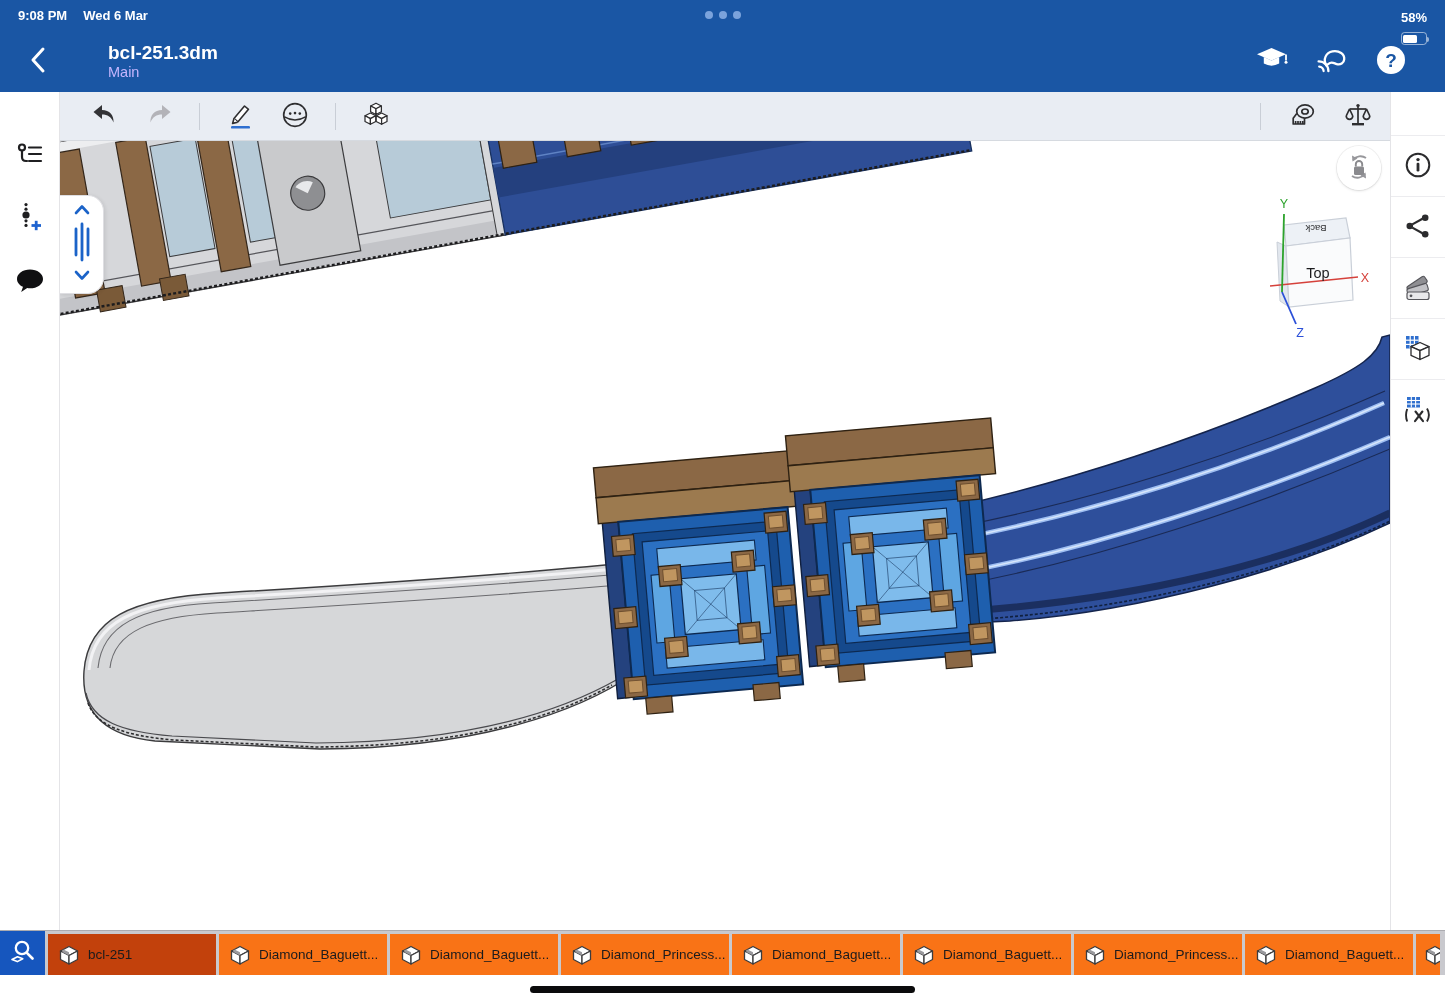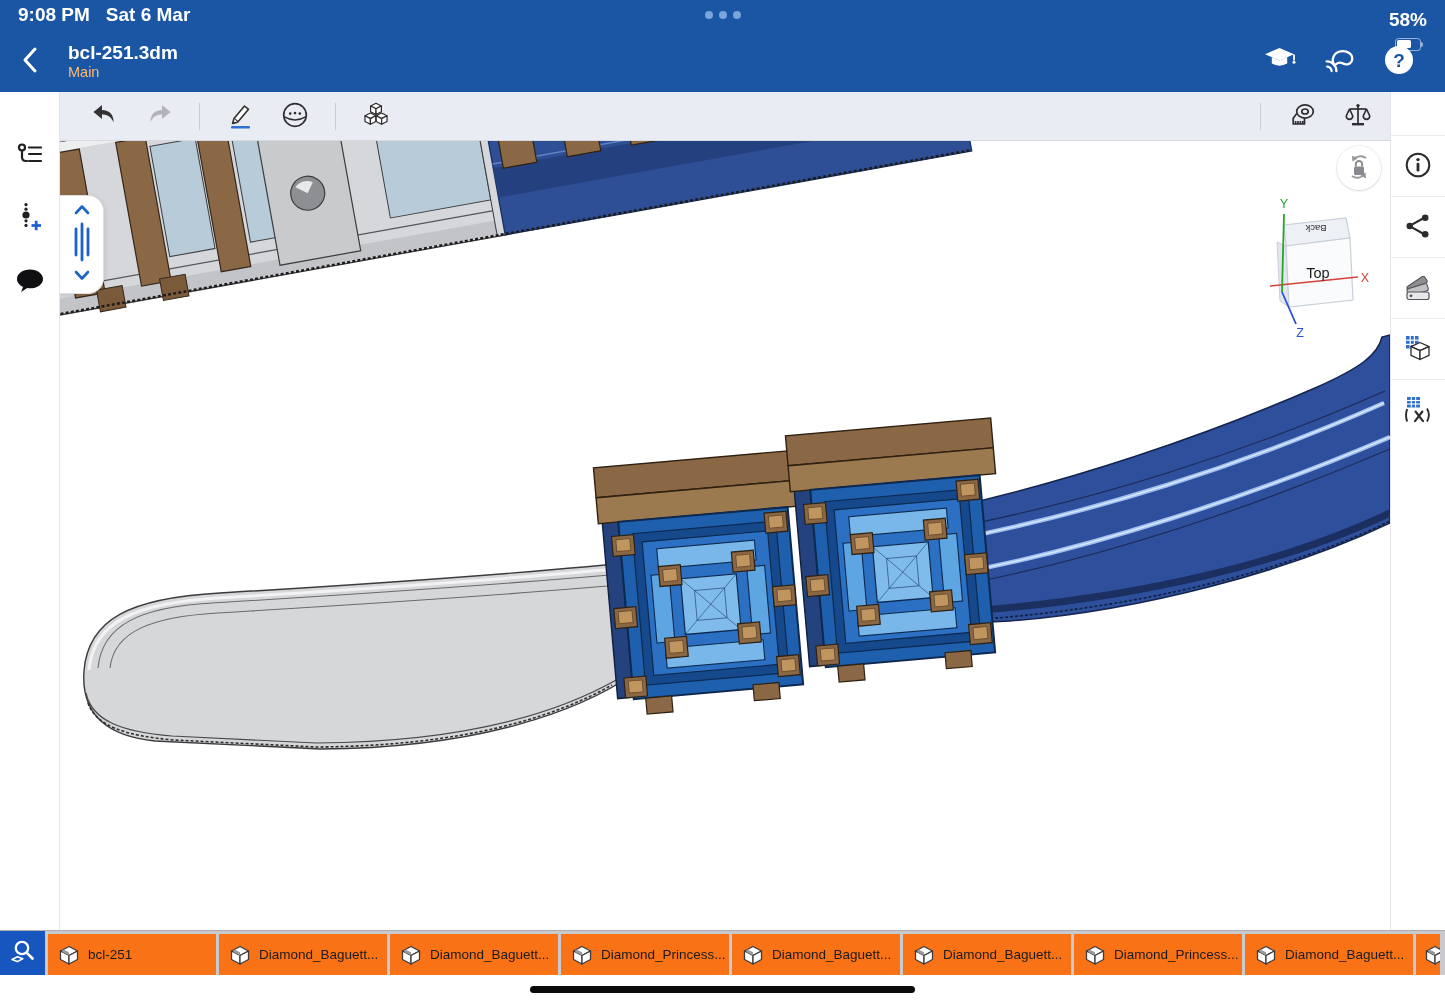--- a/index.html
+++ b/index.html
@@ -12,7 +12,7 @@
   
   .statusbar {
     height:30px; background:#1A56A4; color:#fff; display:flex; align-items:center;
-    padding:0 18px; position:relative; font-size:19px; font-weight:700;
+    padding:0 18px; position:relative; font-size:13px; font-weight:700;
   }
   .status-left { display:flex; gap:16px; align-items:center; }
   .status-dots { position:absolute; left:50%; top:50%; transform:translate(-50%,-50%); display:flex; gap:6px; }

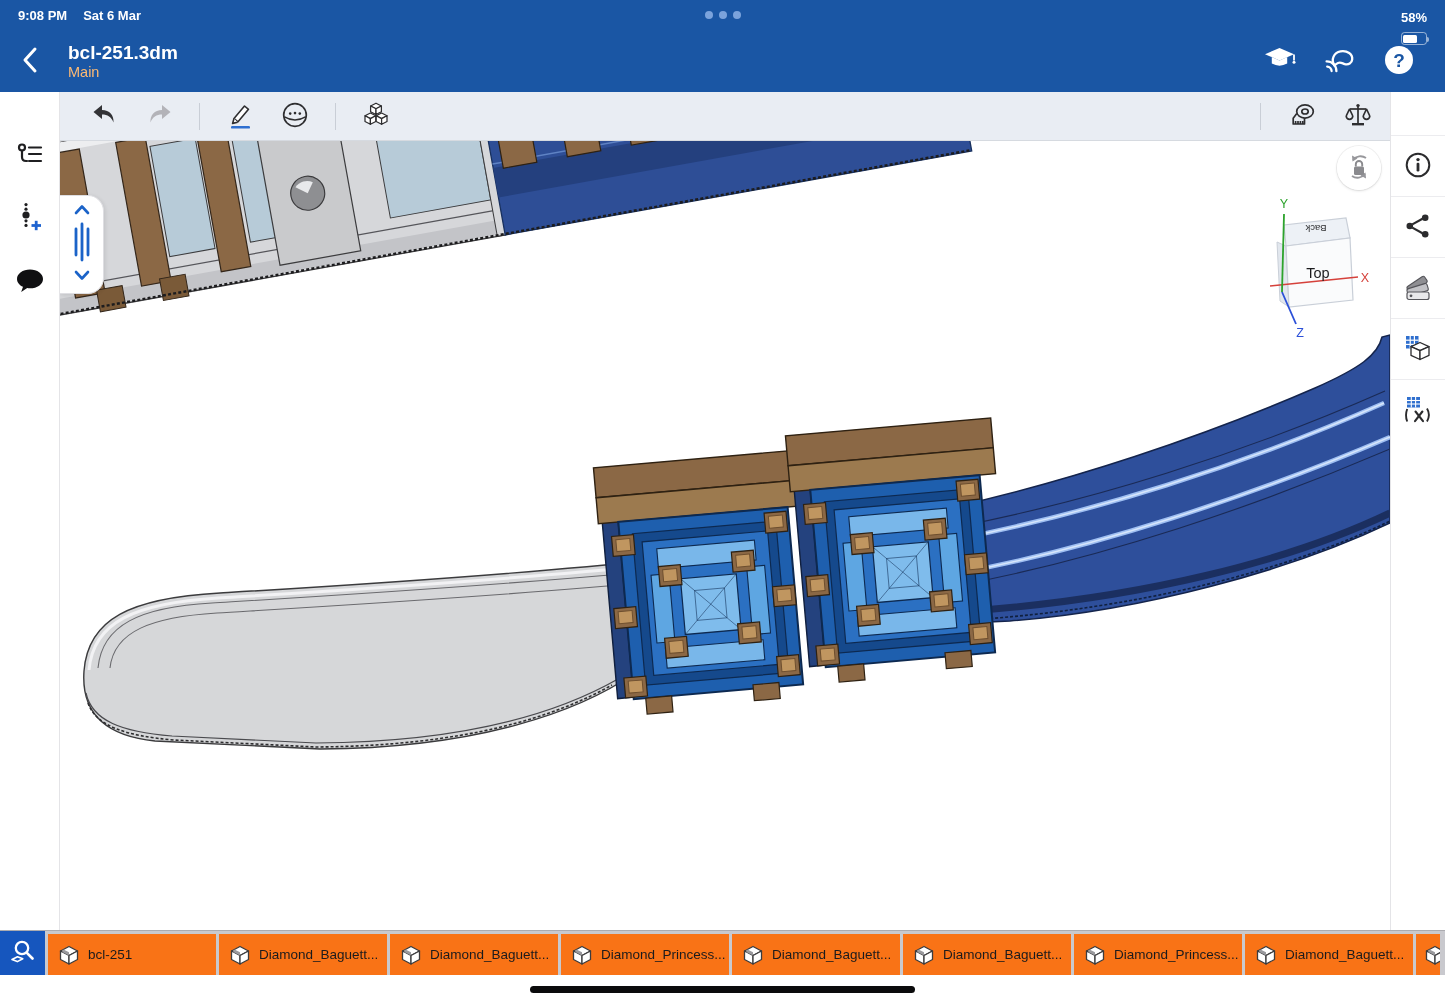--- a/index.html
+++ b/index.html
@@ -73,7 +73,7 @@
   <div class="statusbar">
     <div class="status-left">
       <span>9:08 PM</span>
-      <span>Sat 6 Mar</span>
+      <span>Wed 6 Mar</span>
     </div>
     <div class="status-dots">
         <i></i>

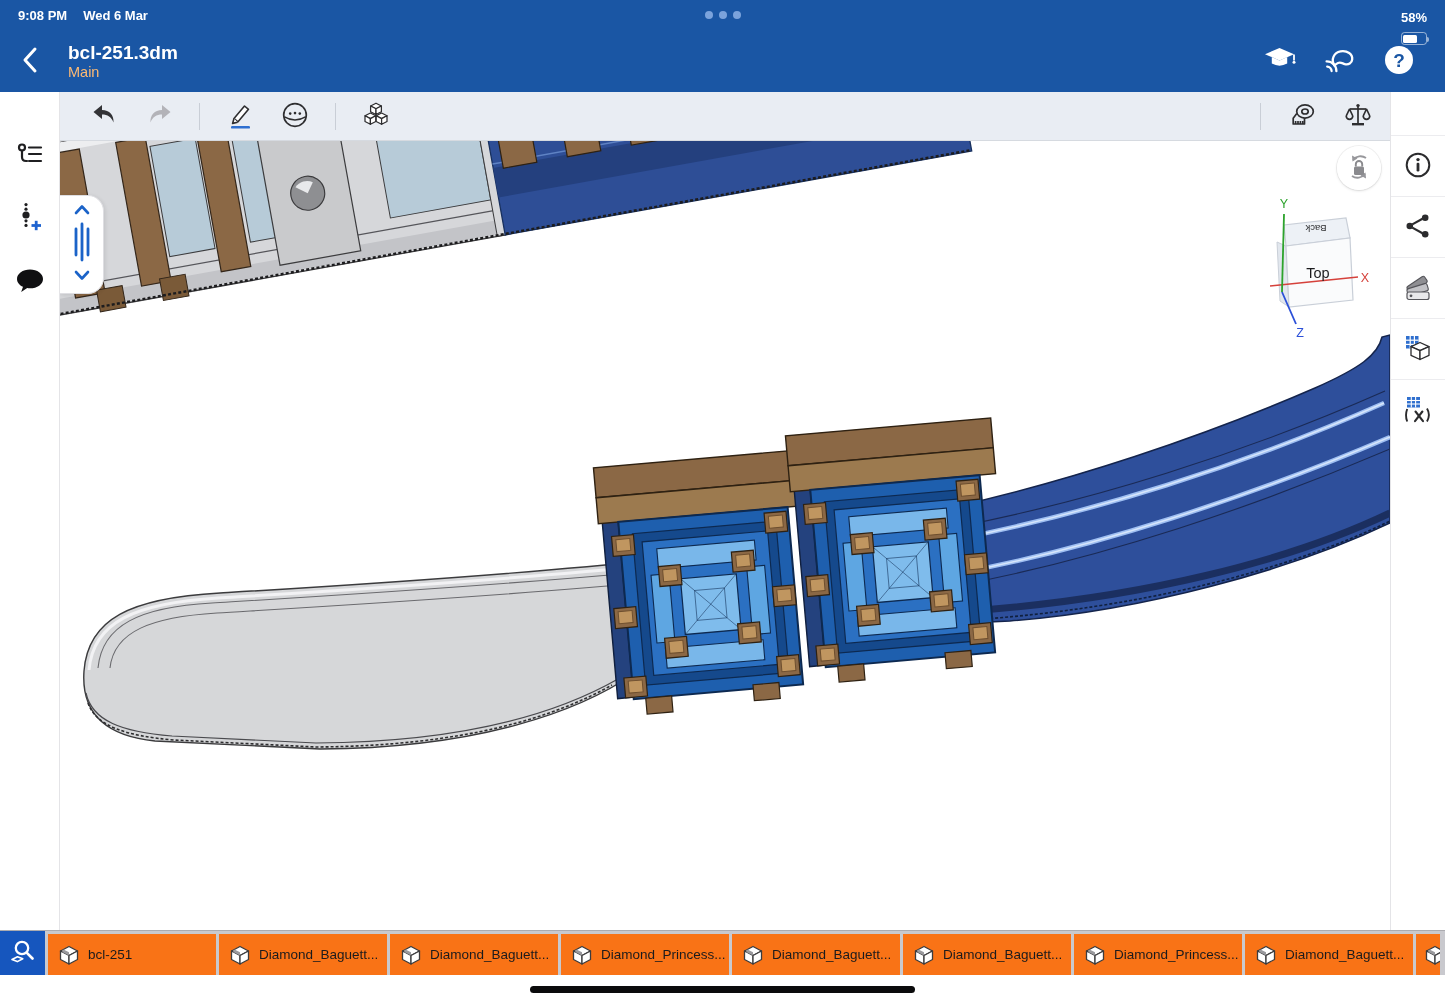--- a/index.html
+++ b/index.html
@@ -21,7 +21,7 @@
   .battery { position:relative; width:26px; height:13px; border:1px solid rgba(255,255,255,.55); border-radius:3.5px; }
   .battery .fill { position:absolute; left:1.5px; top:1.5px; bottom:1.5px; width:58%; background:#fff; border-radius:1.5px; }
   .battery .nub { position:absolute; right:-3.5px; top:3.5px; width:2.5px; height:5px; background:rgba(255,255,255,.55); border-radius:0 2px 2px 0; }
-  .header { height:62px; background:#1A56A4; color:#fff; display:flex; align-items:center; padding:0 20px; }
+  .header { height:62px; background:#1A56A4; color:#fff; display:flex; align-items:center; padding:0 28px;gap:32px; }
   .back-btn { background:none; border:0; cursor:pointer; width:36px; height:44px; display:flex; align-items:center; }
   .titles { margin-left:12px; line-height:1.22; }
   .doc-title { font-size:19px; font-weight:700; }

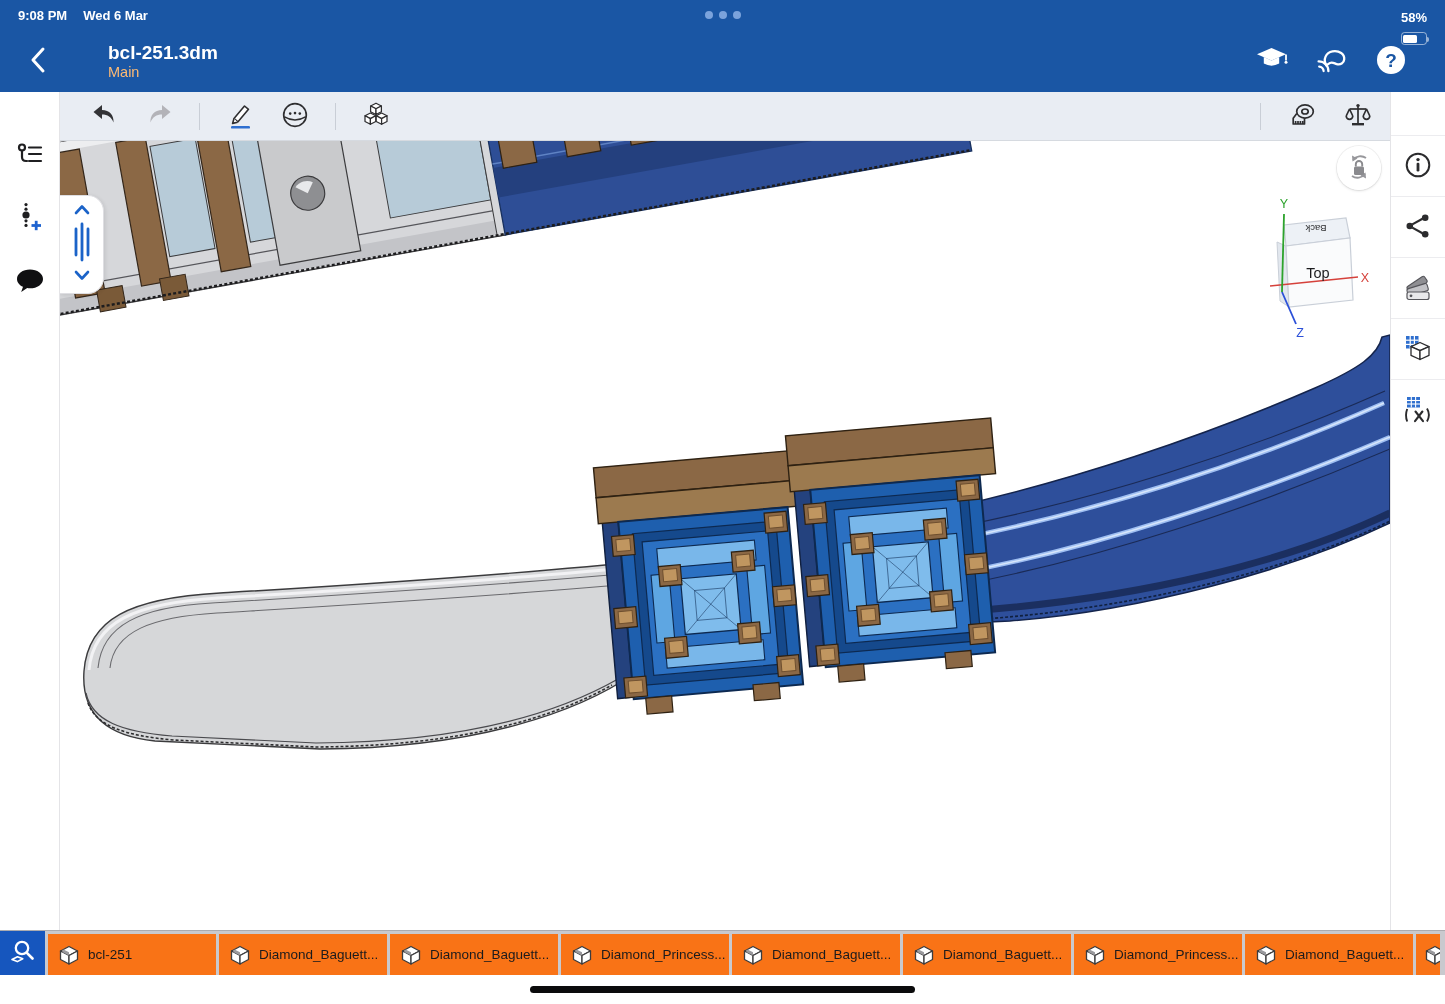--- a/index.html
+++ b/index.html
@@ -25,7 +25,7 @@
   .back-btn { background:none; border:0; cursor:pointer; width:36px; height:44px; display:flex; align-items:center; }
   .titles { margin-left:12px; line-height:1.22; }
   .doc-title { font-size:19px; font-weight:700; }
-  .doc-sub { font-size:14.5px; color:#fdba74; }
+  .doc-sub { font-size:14.5px; color:#c4b5fd; }
   .header-actions { margin-left:auto; display:flex; align-items:center; gap:24px; padding-right:8px; }
   .hbtn { background:none; border:0; cursor:pointer; width:36px; height:36px; display:flex; align-items:center; justify-content:center; }
   

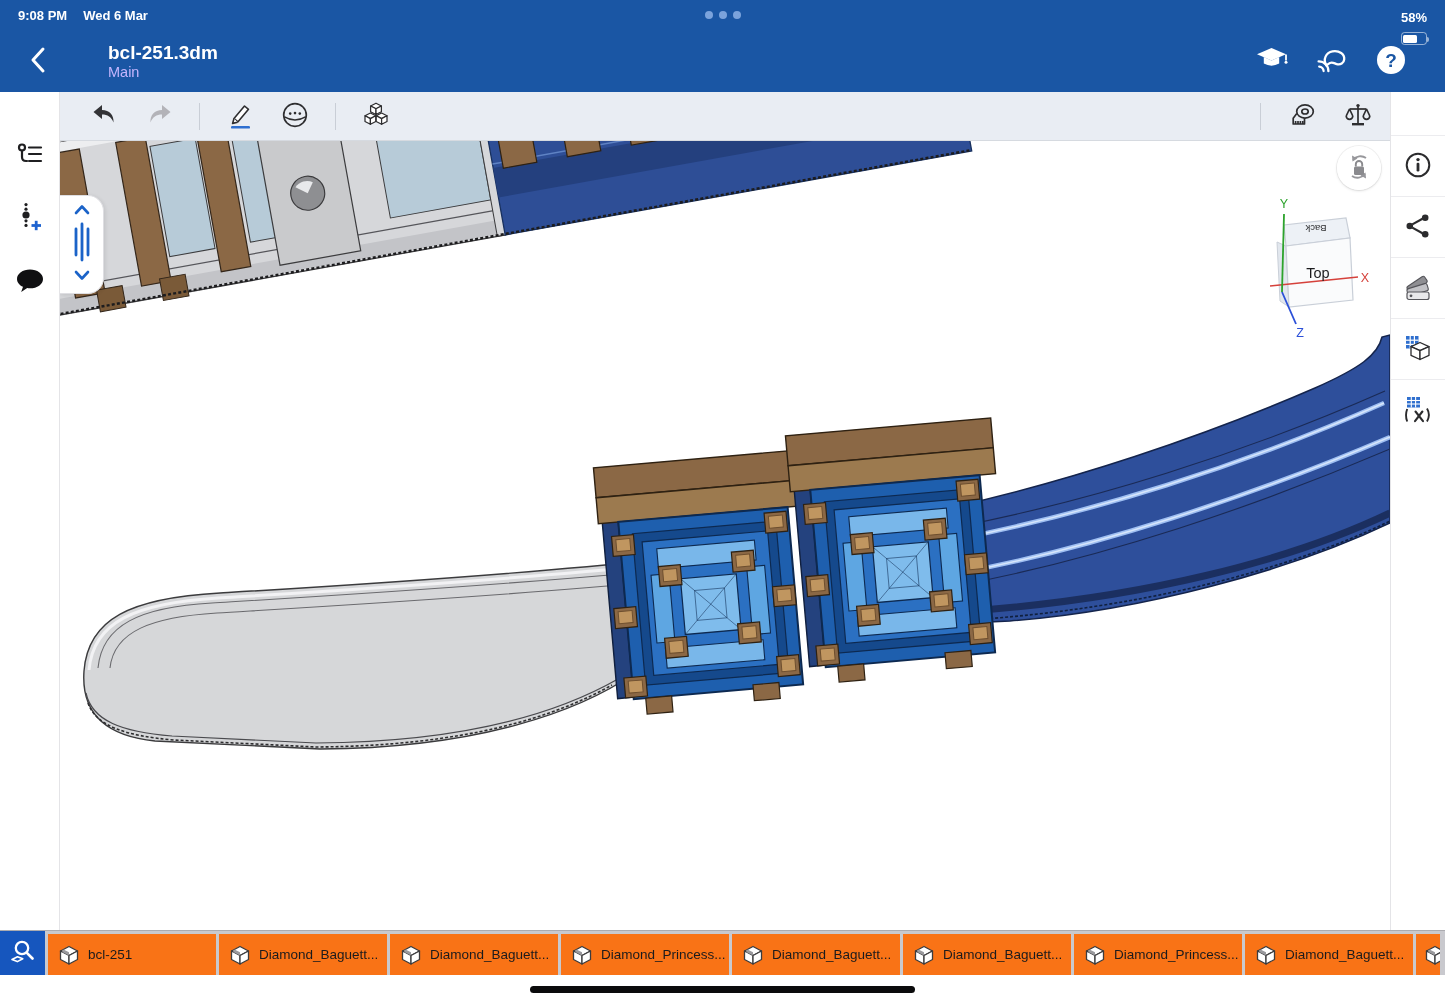--- a/index.html
+++ b/index.html
@@ -58,7 +58,7 @@
   .zoom-btn { position:absolute; left:0; top:0; width:45px; height:44px; background:#1656BE; border:0; cursor:pointer; display:flex; align-items:center; justify-content:center; }
   .tabs { margin-left:45px; display:flex; gap:3px; padding:3px 0 0 3px; flex:1; overflow:hidden; }
   .tab { flex:none; width:168px; height:41px; background:#f97316; display:flex; align-items:center; gap:8px; padding:0 10px; cursor:pointer; font-size:13.5px; color:#1B1B1D; white-space:nowrap; overflow:hidden; }
-  .tab.active { background:#f97316; }
+  .tab.active { background:#c2410c; }
   .tab.partial { width:24px; padding:0 0 0 8px; }
   .tab svg { flex:none; }
   

